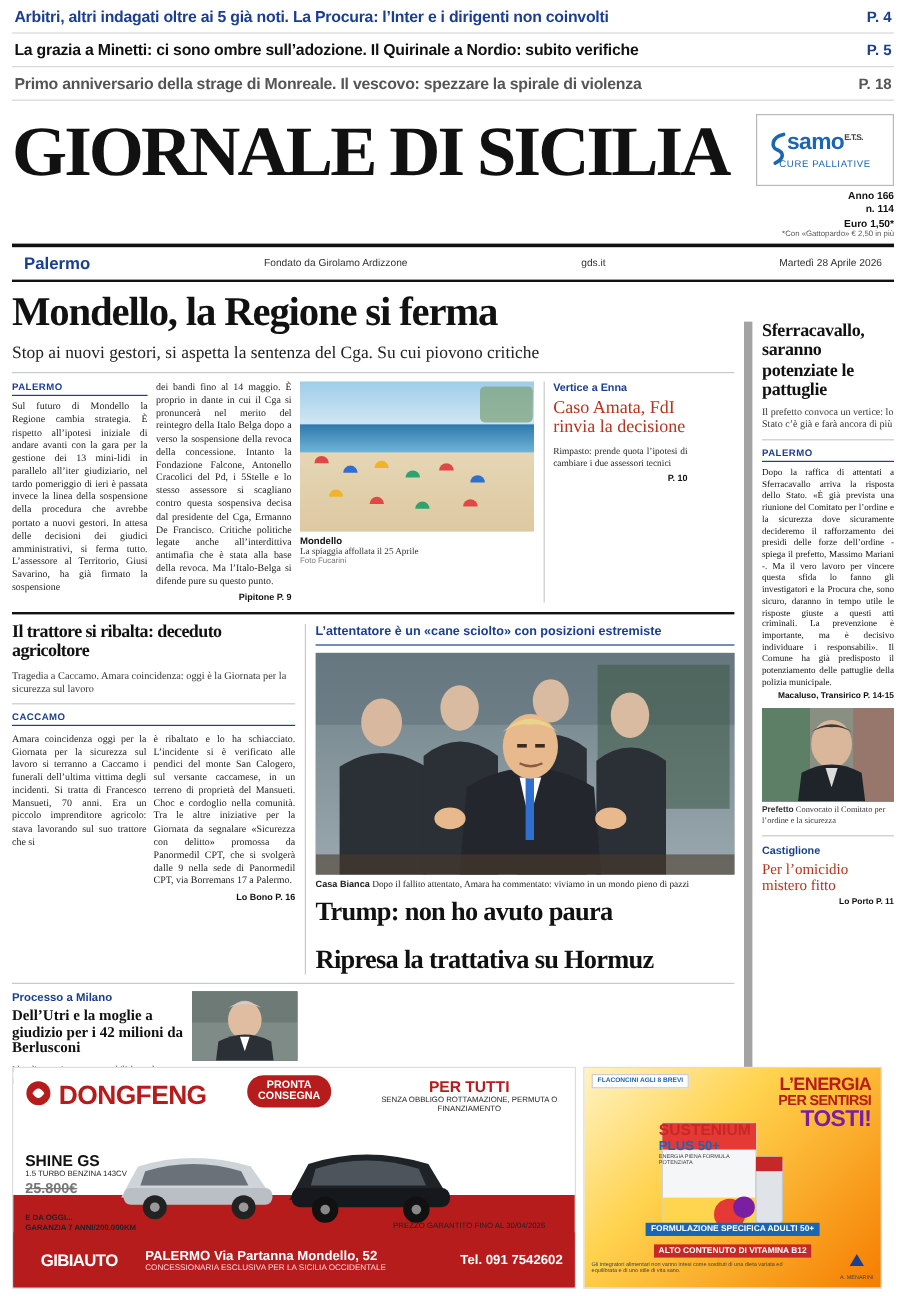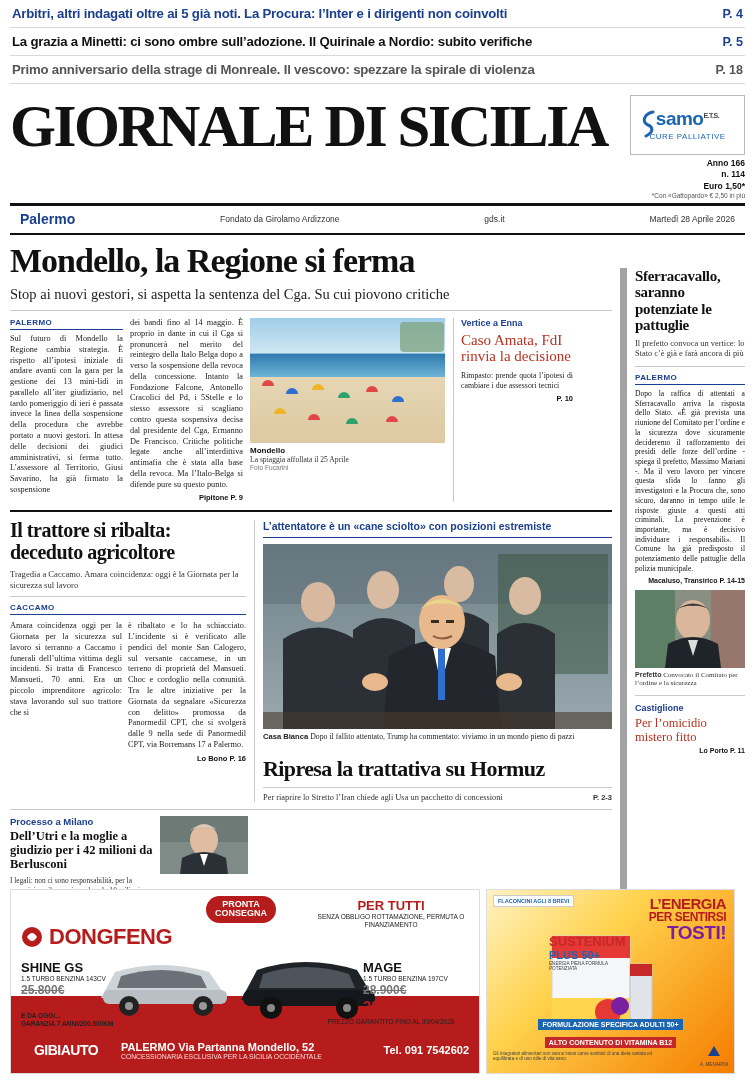--- a/index.html
+++ b/index.html
@@ -128,7 +128,7 @@
   
   .mid-grid { display:flex; margin-top:8px; }
   .left-story { width:245px; padding-right:8px; border-right:1px solid #c9c9c9; }
-  .head-2 { font-family:"Liberation Serif", serif; font-weight:bold; font-size:20px; line-height:1.06; letter-spacing:-0.5px; }
+  .head-2 { font-family:"Liberation Serif", serif; font-weight:bold; font-size:15px; line-height:1.06; letter-spacing:-0.5px; }
   .sub-2 { font-family:"Liberation Serif", serif; font-size:8.6px; color:#333; line-height:1.25; margin-top:6px; padding-bottom:6px; border-bottom:1px solid #c9c9c9;}
   .two-cols { display:flex; margin-top:6px; }
   .two-cols > div { width:50%; }

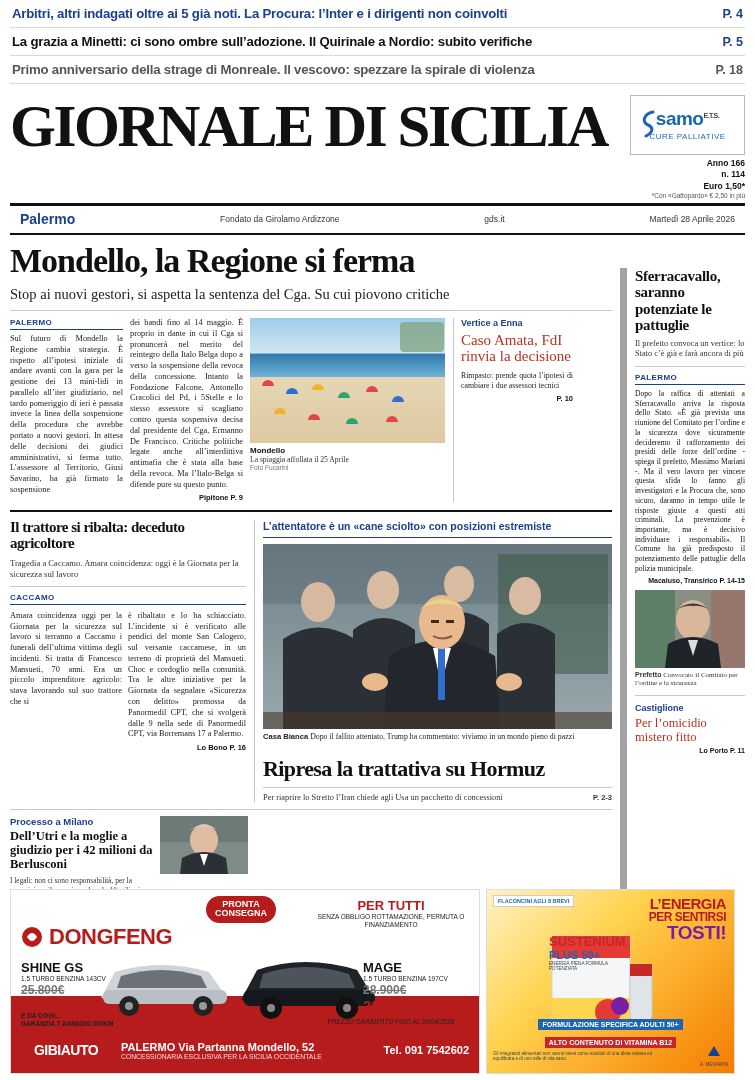--- a/index.html
+++ b/index.html
@@ -335,7 +335,7 @@
           </div>
           <div class="cap-line">
             <b>Casa Bianca</b>
-            <span>Dopo il fallito attentato, Trump ha commentato: viviamo in un mondo pieno di pazzi</span>
+            <span>Dopo il fallito attentato, Amara ha commentato: viviamo in un mondo pieno di pazzi</span>
           </div>
           <div class="head-3" style="margin-top:16px;">Ripresa la trattativa su Hormuz</div>
           <div class="sub-3">

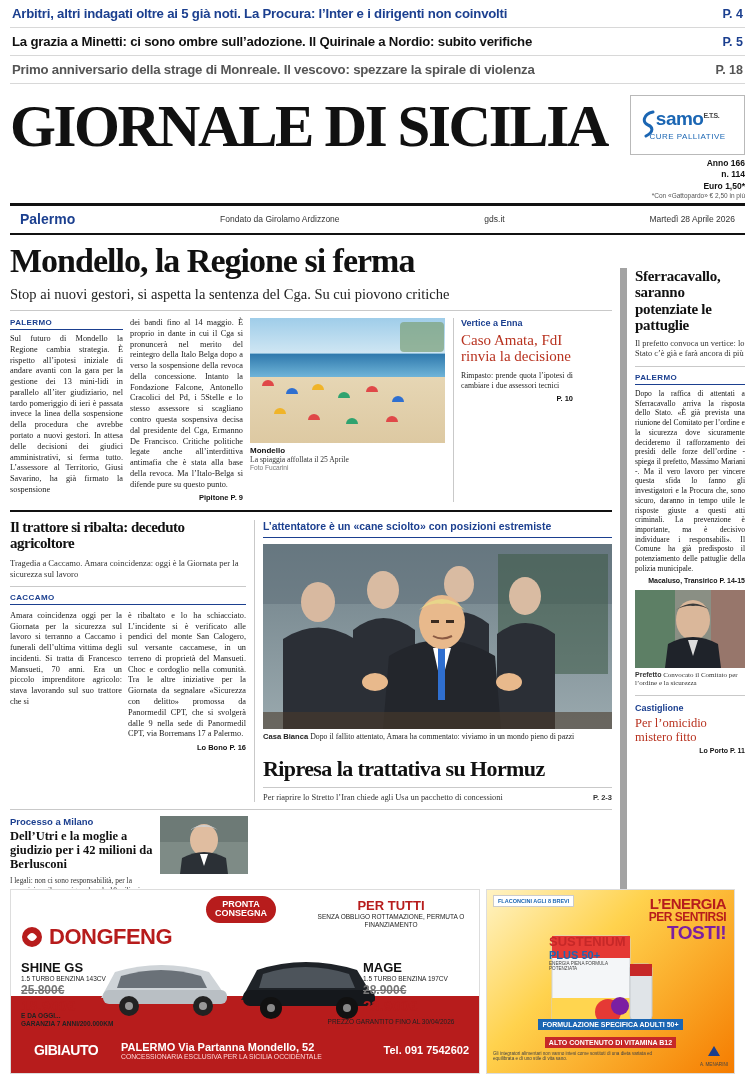--- a/index.html
+++ b/index.html
@@ -337,6 +337,7 @@
             <b>Casa Bianca</b>
             <span>Dopo il fallito attentato, Amara ha commentato: viviamo in un mondo pieno di pazzi</span>
           </div>
+          <div class="head-3">Trump: non ho avuto paura</div>
           <div class="head-3" style="margin-top:16px;">Ripresa la trattativa su Hormuz</div>
           <div class="sub-3">
             <span>Per riaprire lo Stretto l’Iran chiede agli Usa un pacchetto di concessioni</span>

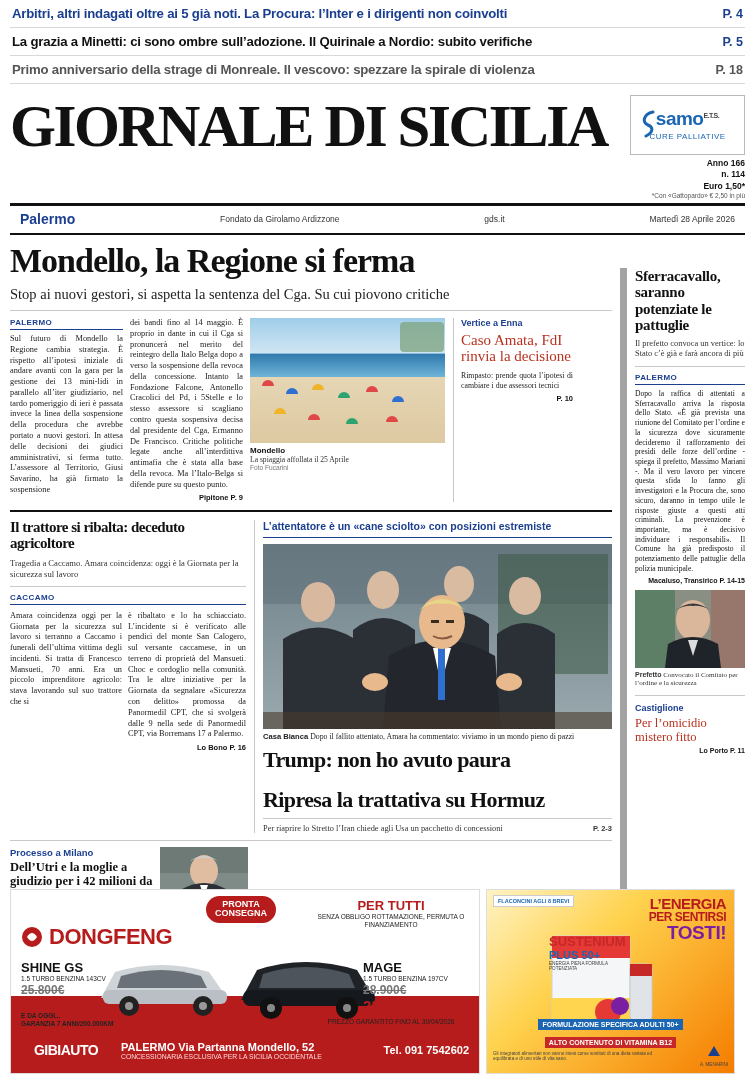--- a/index.html
+++ b/index.html
@@ -339,10 +339,6 @@
           </div>
           <div class="head-3">Trump: non ho avuto paura</div>
           <div class="head-3" style="margin-top:16px;">Ripresa la trattativa su Hormuz</div>
-          <div class="sub-3">
-            <span>Per riaprire lo Stretto l’Iran chiede agli Usa un pacchetto di concessioni</span>
-            <span style="font-family:'Liberation Sans',sans-serif;font-weight:bold;font-size:7.5px;">P. 2-3</span>
-          </div>
         </div>
       </div>
 

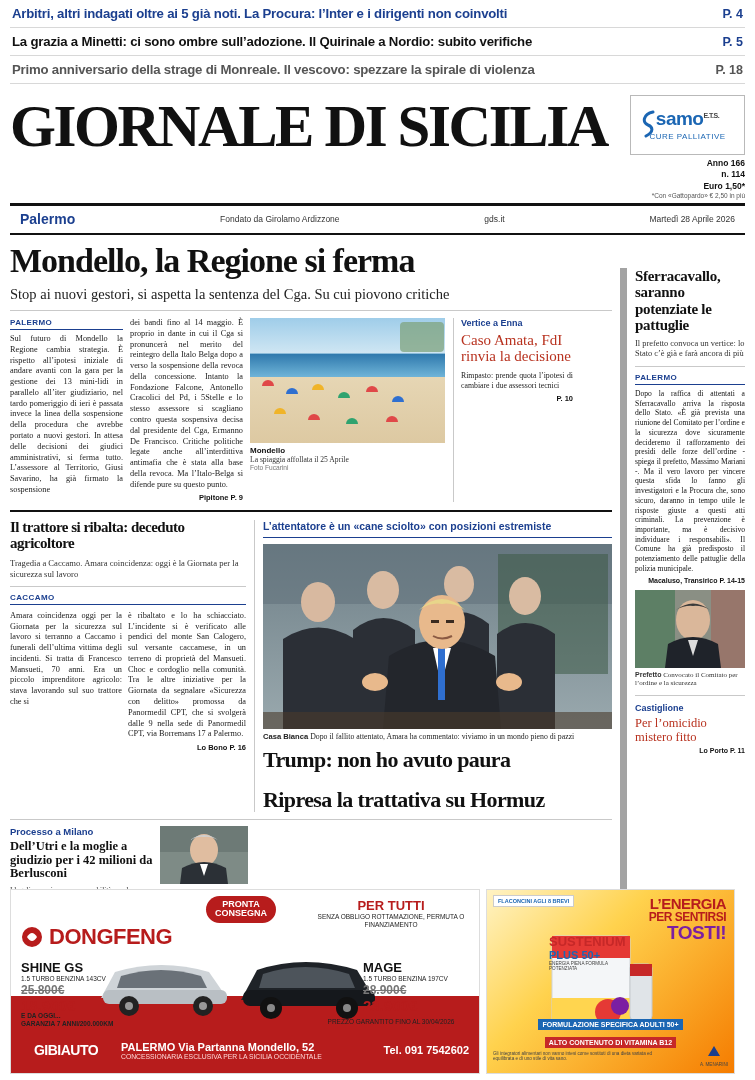--- a/index.html
+++ b/index.html
@@ -393,7 +393,7 @@
   <div class="ads">
 
     <div class="ad-left">
-      <div style="position:absolute;left:10px;top:10px;display:flex;align-items:center;gap:6px;margin-top:24px;">
+      <div style="position:absolute;left:10px;top:10px;display:flex;align-items:flex-start;gap:6px;">
         <svg width="22" height="22" viewBox="0 0 22 22">
           <circle cx="11" cy="11" r="10" fill="#b71c1c"></circle>
           <path d="M6 11 Q11 3 16 11 Q11 19 6 11 Z" fill="#fff"></path>

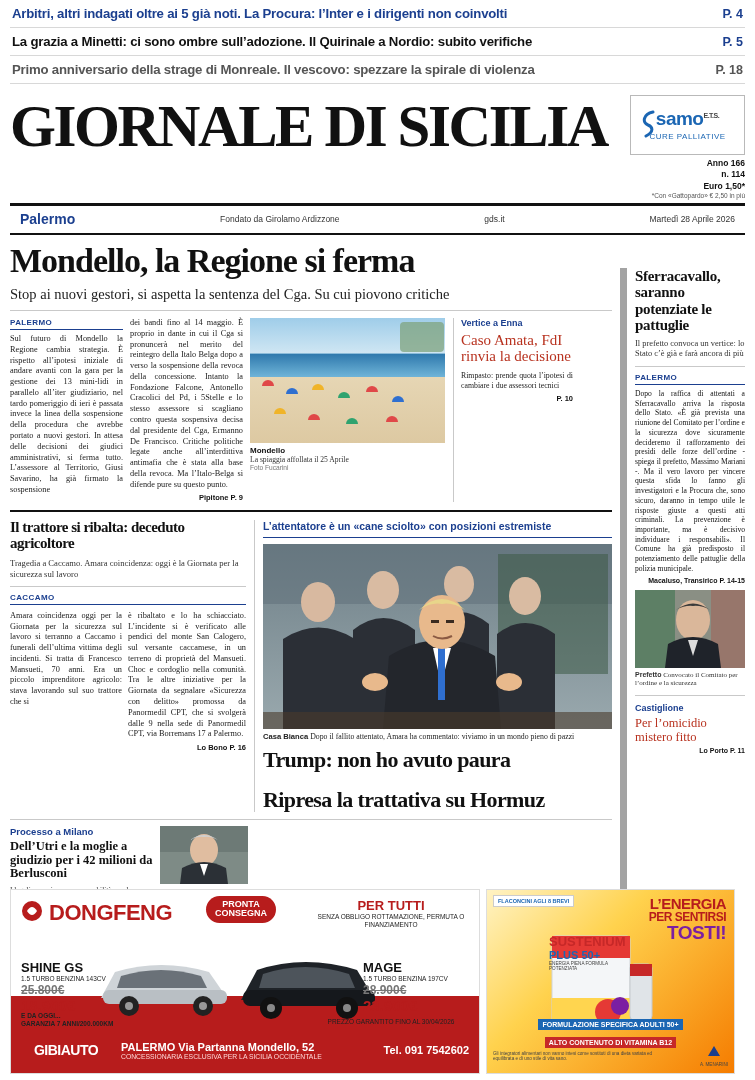--- a/index.html
+++ b/index.html
@@ -439,12 +439,6 @@
         <div class="ad-newprice">18.900€</div>
       </div>
 
-      <div style="position:absolute;left:352px;top:70px;width:110px;">
-        <div class="ad-model">MAGE</div>
-        <div class="ad-small">1.5 TURBO BENZINA 197CV</div>
-        <div class="ad-oldprice">28.900€</div>
-        <div class="ad-newprice">23.900€</div>
-      </div>
 
       <div style="position:absolute;left:10px;top:122px;width:150px;">
         <div class="ad-small" style="font-weight:bold;">E DA OGGI...</div>

